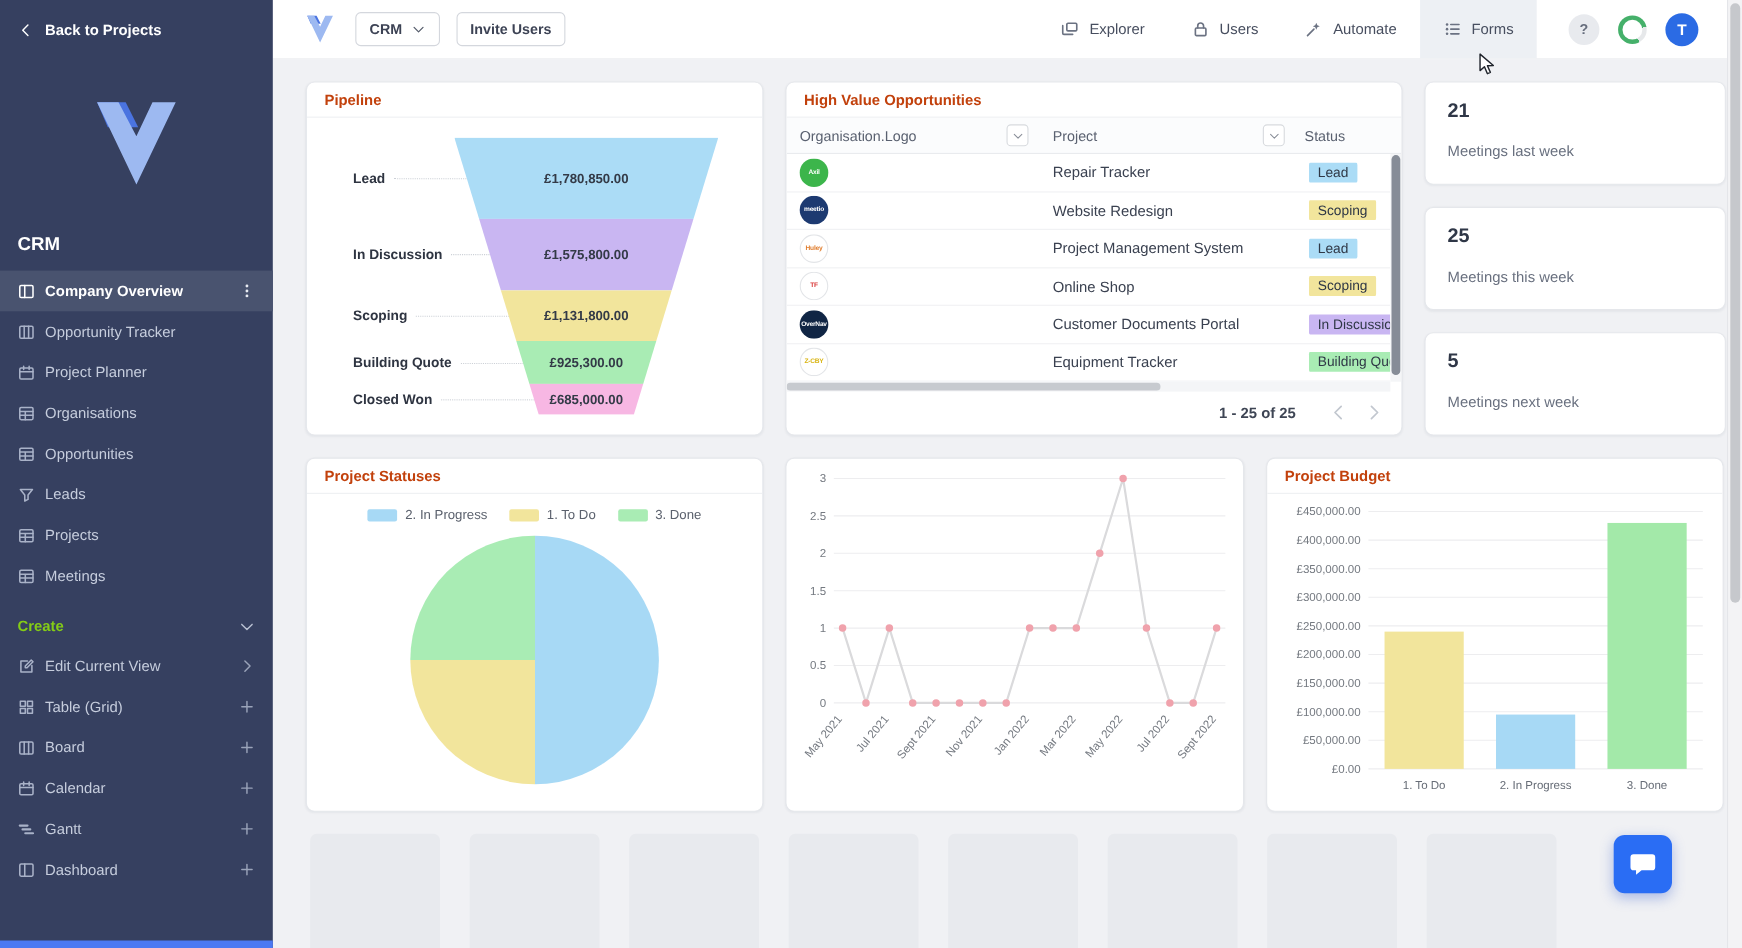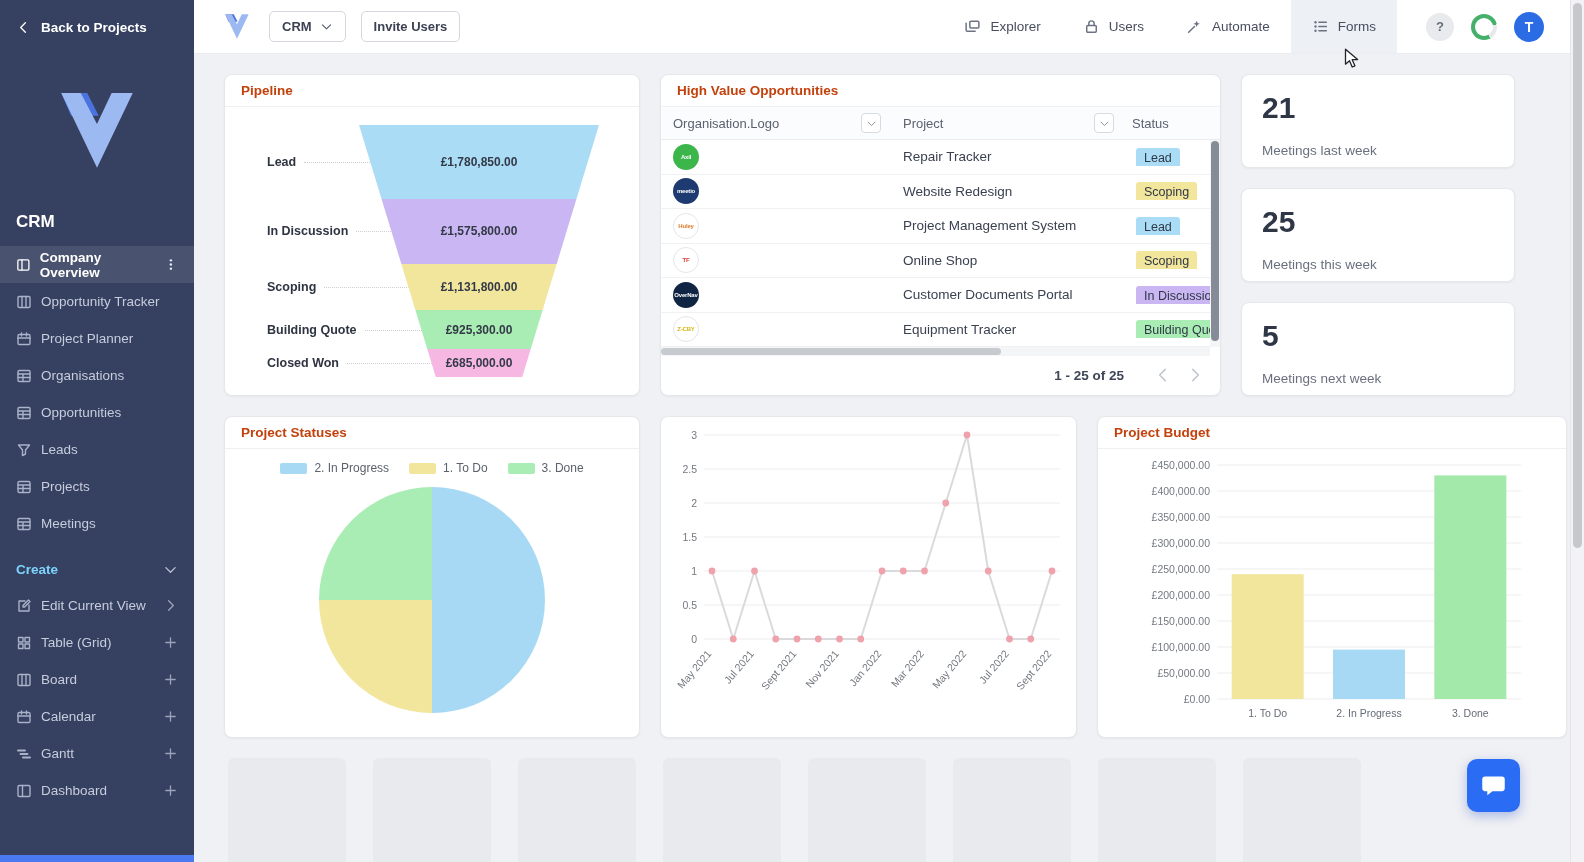--- a/index.html
+++ b/index.html
@@ -8,7 +8,7 @@
   .app{display:flex;width:100%;height:100%}
 
   
-  .sidebar{width:194px;background:#364060;color:#c6cddd;flex-shrink:0;display:flex;flex-direction:column;position:relative;z-index:5}
+  .sidebar{width:248px;background:#364060;color:#c6cddd;flex-shrink:0;display:flex;flex-direction:column;position:relative;z-index:5}
   .back-bar{height:54px;display:flex;align-items:center;gap:10px;padding:0 16px;color:#fff;font-size:13.5px;font-weight:600;cursor:pointer;flex-shrink:0}
   .back-bar .s-icon{width:15px;height:15px}
   .logo-wrap{display:flex;justify-content:center;padding-top:32px;flex-shrink:0}

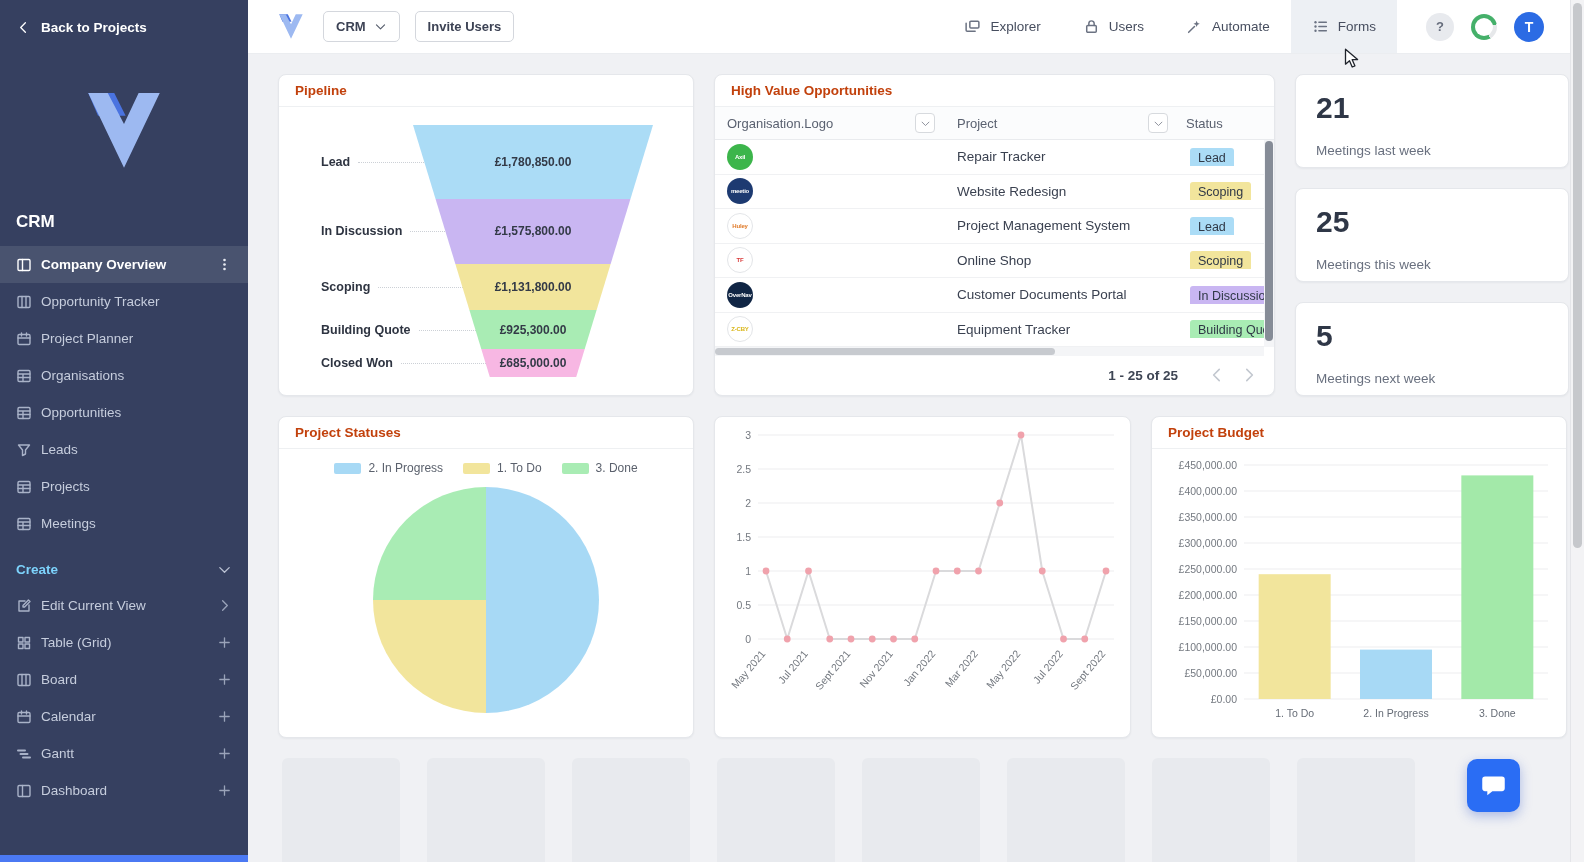--- a/index.html
+++ b/index.html
@@ -91,7 +91,7 @@
   
   .meetings-col{width:274px;flex-shrink:0;display:flex;flex-direction:column;gap:20px}
   .stat-card{flex:1;padding:16px 20px;justify-content:flex-start}
-  .stat-value{font-size:30px;font-weight:700;color:#2f3747;line-height:1.1}
+  .stat-value{font-size:18px;font-weight:700;color:#2f3747;line-height:1.1}
   .stat-label{font-size:13.5px;color:#69707f;margin-top:19px}
 
   

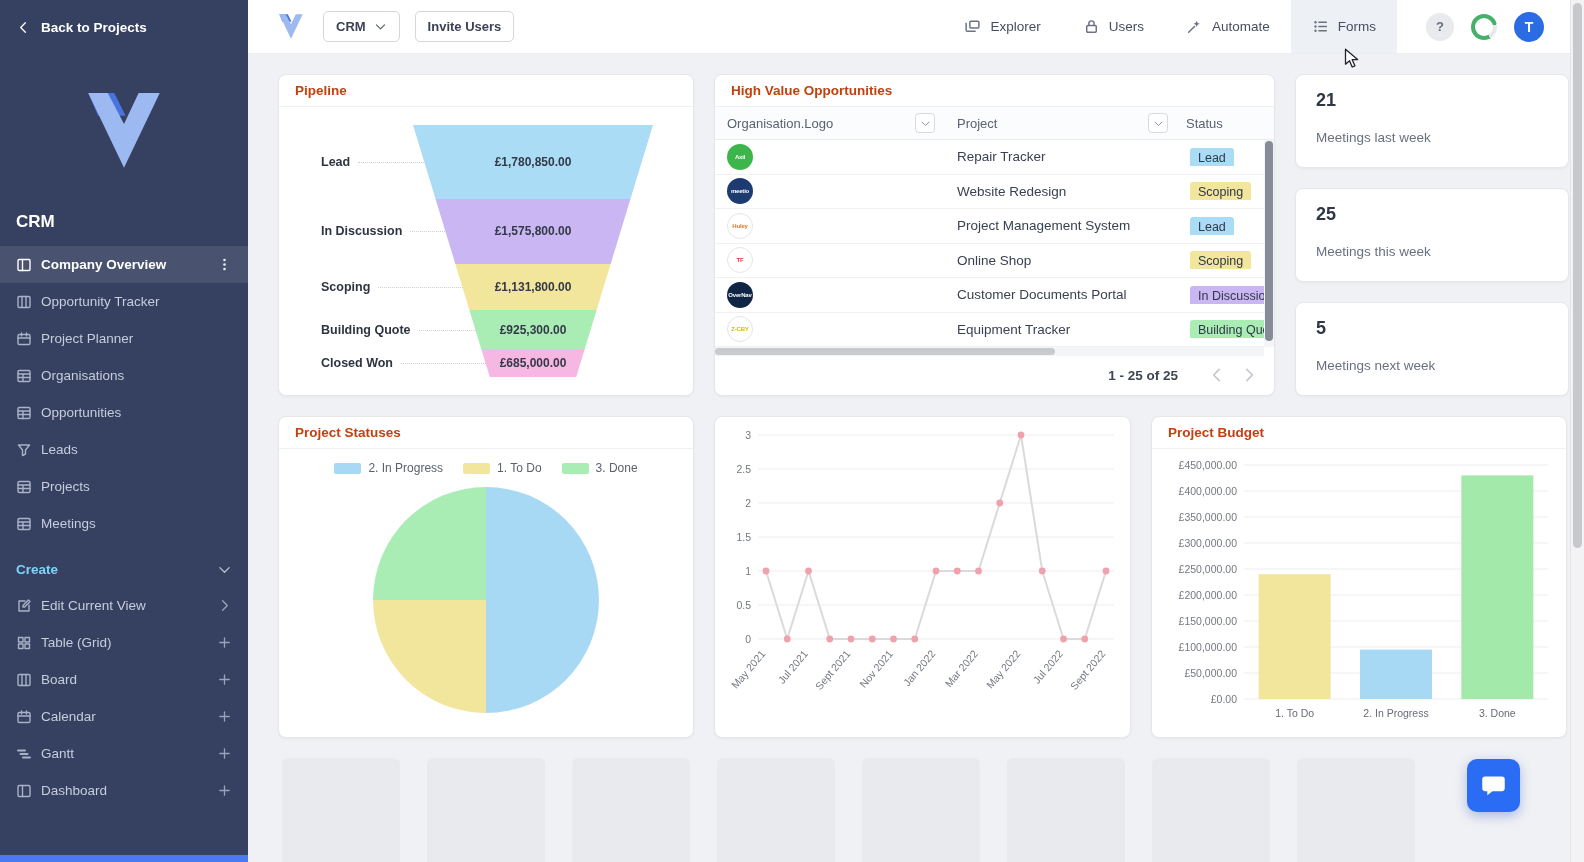--- a/index.html
+++ b/index.html
@@ -22,7 +22,7 @@
   .s-trailing{margin-left:auto;width:15px;height:15px;color:#9aa3b9}
   .side-item.active .s-trailing{color:#e8ebf2}
   .s-trailing svg{width:100%;height:100%}
-  .create-header{display:flex;align-items:flex-start;justify-content:space-between;padding:20px 16px 10px;font-size:13.5px;font-weight:700;color:#7dd3fc;cursor:pointer}
+  .create-header{display:flex;align-items:flex-start;justify-content:space-between;padding:20px 16px 10px;font-size:13.5px;font-weight:700;color:#84cc16;cursor:pointer}
   .create-header .s-icon{width:15px;height:15px;color:#b9c0d2}
   .sidebar-strip{position:absolute;bottom:0;left:0;right:0;height:7px;background:#4b79f3}
 

